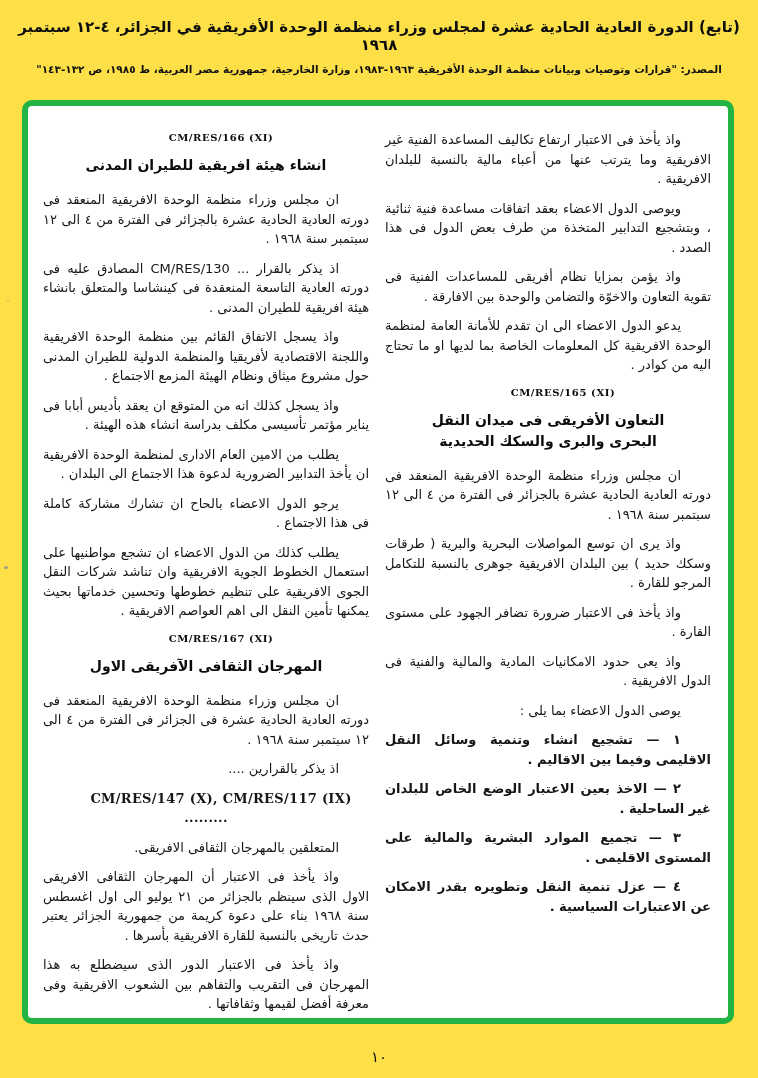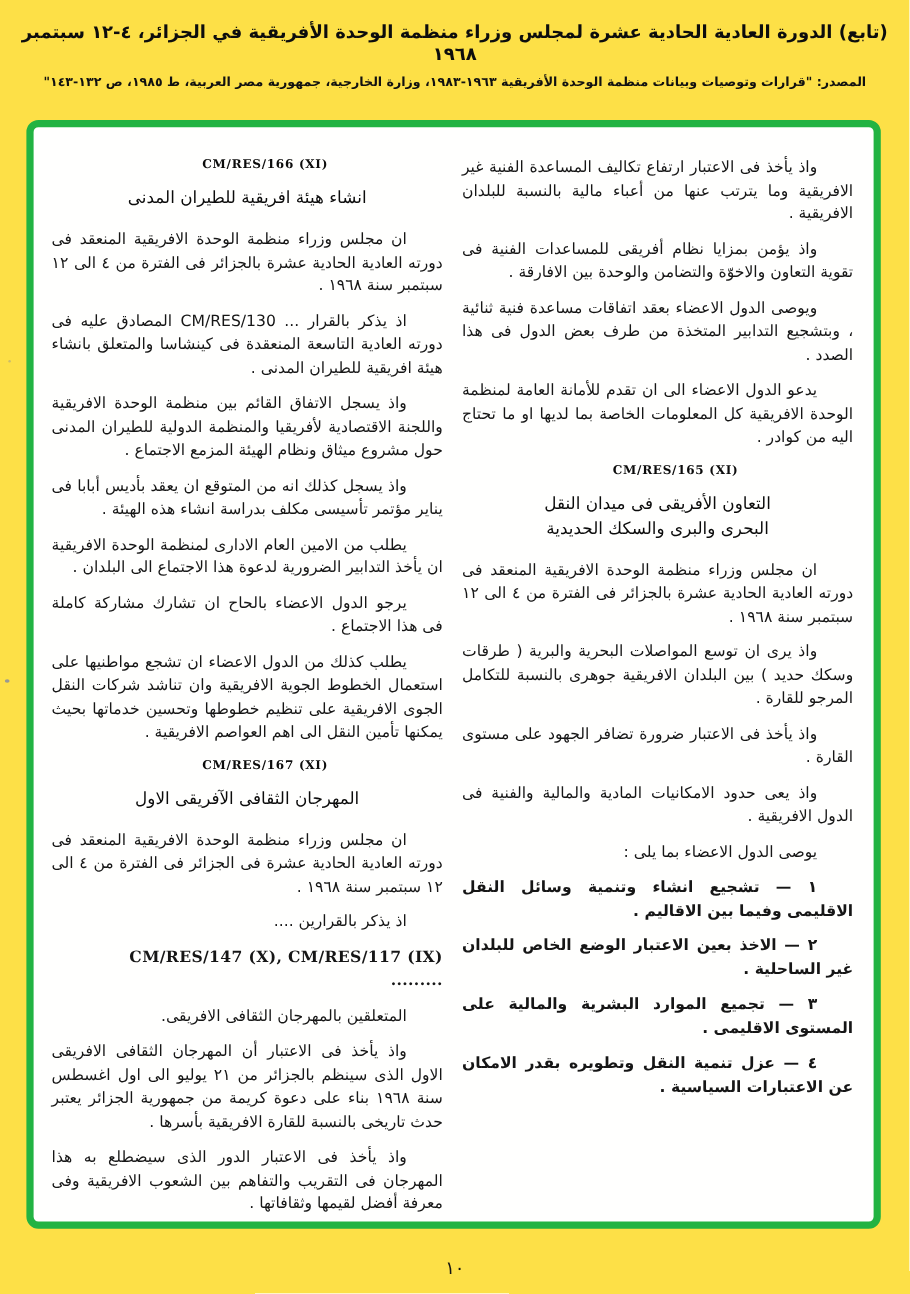--- a/index.html
+++ b/index.html
@@ -44,7 +44,7 @@
   }
   .gap-top { margin-top:26px; }
   .sec-title {
-    text-align:center; font-weight:normal; font-size:14px;
+    text-align:center; font-weight:bold; font-size:14px;
     margin:2px 0 14px; text-indent:0 !important; color:#0b0b0b;
   }
   .sec-title .tl { display:block; }

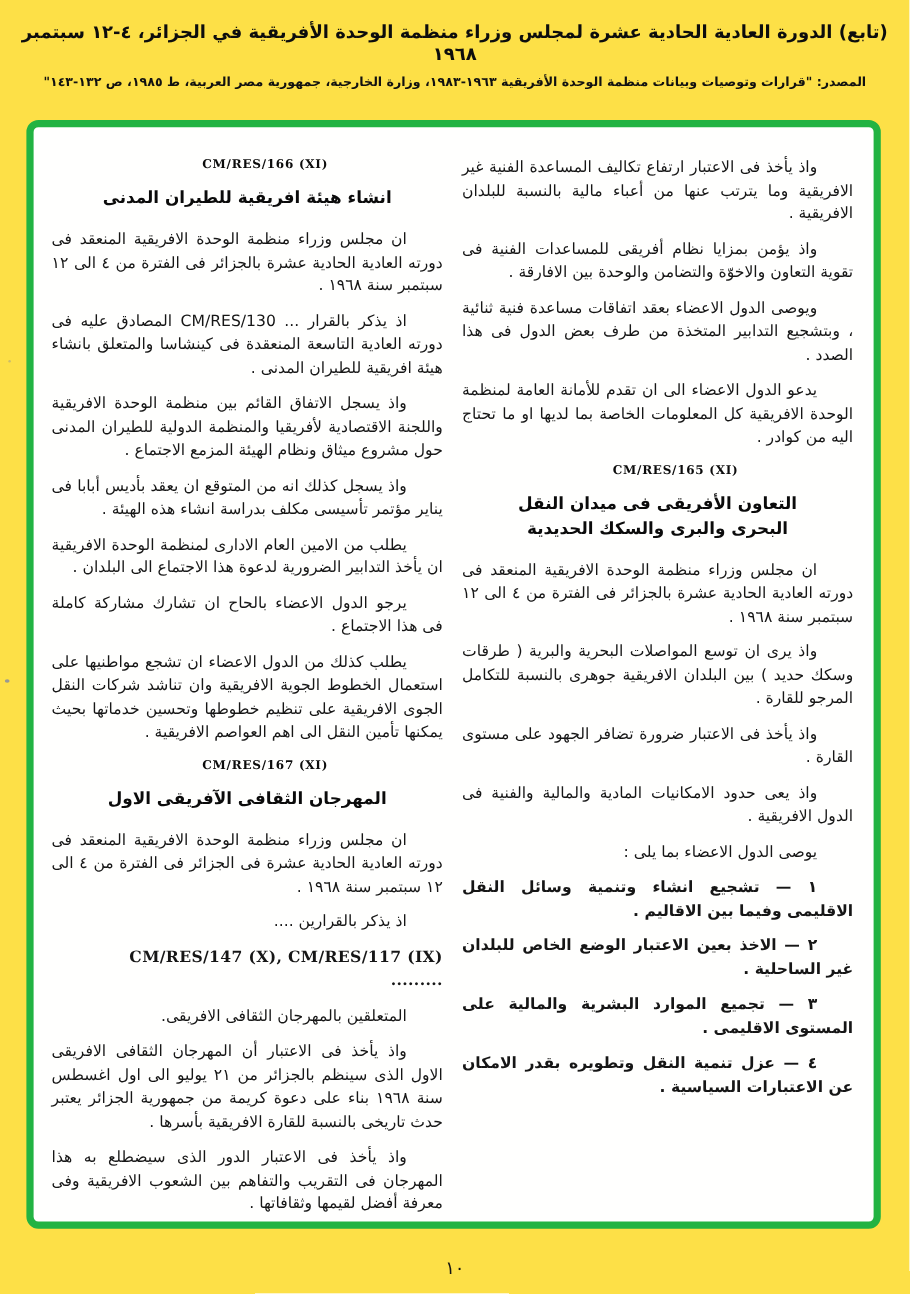--- a/index.html
+++ b/index.html
@@ -84,8 +84,8 @@
 
       <section class="col">
         <p>واذ يأخذ فى الاعتبار ارتفاع تكاليف المساعدة الفنية غير الافريقية وما يترتب عنها من أعباء مالية بالنسبة للبلدان الافريقية .</p>
+        <p>ويوصى الدول الاعضاء بعقد اتفاقات مساعدة فنية ثنائية ، وبتشجيع التدابير المتخذة من طرف بعض الدول فى هذا الصدد .</p>
         <p>واذ يؤمن بمزايا نظام أفريقى للمساعدات الفنية فى تقوية التعاون والاخوّة والتضامن والوحدة بين الافارقة .</p>
-        <p>ويوصى الدول الاعضاء بعقد اتفاقات مساعدة فنية ثنائية ، وبتشجيع التدابير المتخذة من طرف بعض الدول فى هذا الصدد .</p>
         <p>يدعو الدول الاعضاء الى ان تقدم للأمانة العامة لمنظمة الوحدة الافريقية كل المعلومات الخاصة بما لديها او ما تحتاج اليه من كوادر .</p>
 
         <p class="res-num gap-top">CM/RES/165  (XI)</p>

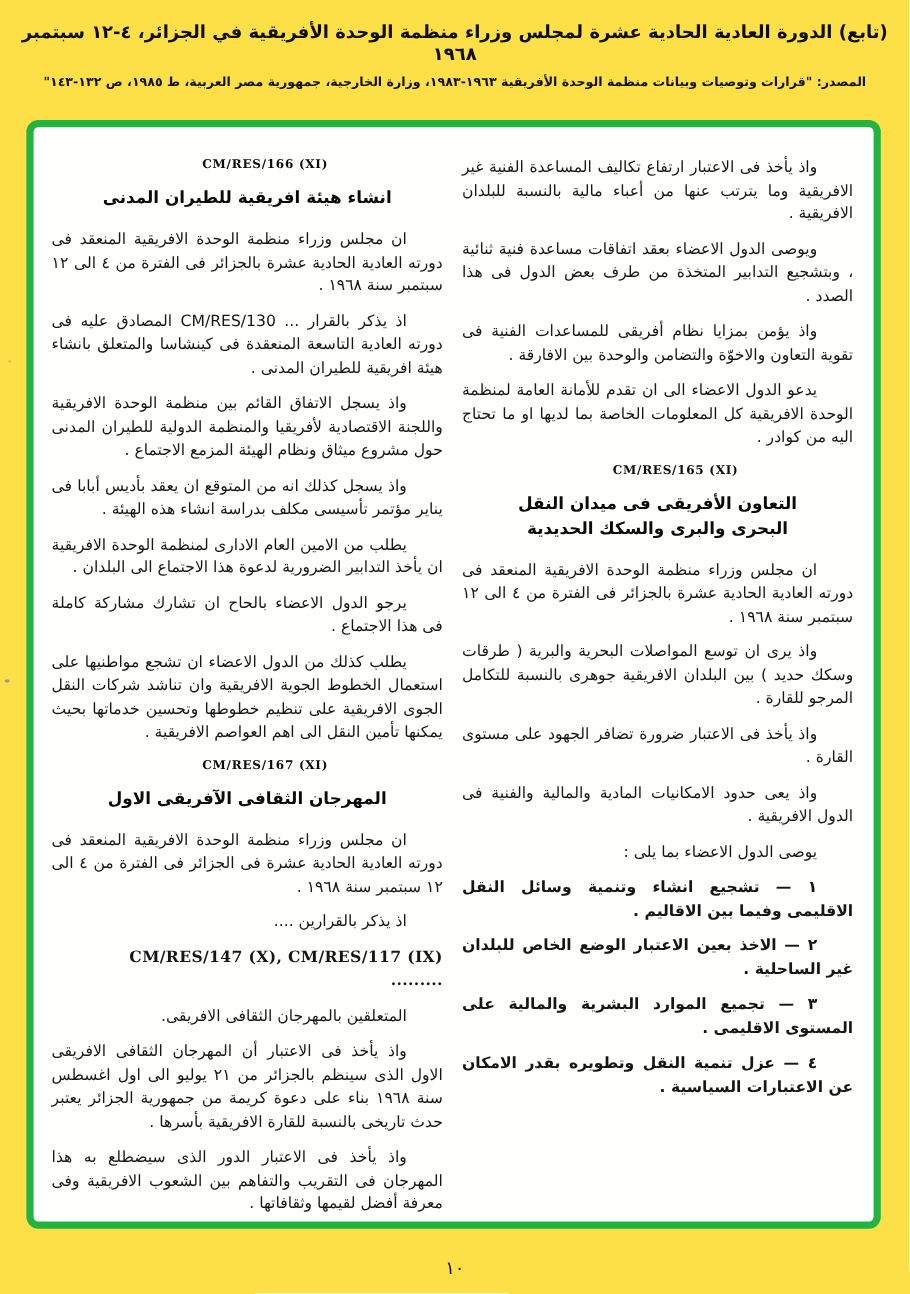--- a/index.html
+++ b/index.html
@@ -50,7 +50,7 @@
   .sec-title .tl { display:block; }
   .recall-line { text-indent:34px; margin-bottom:2px; }
   .recall-refs {
-    direction:ltr; text-align:right;
+    direction:ltr; text-align:center;
     font-family:"DejaVu Serif", serif; font-weight:bold;
     font-size:13px; letter-spacing:0.3px; text-indent:0; margin:0 0 2px;
   }

